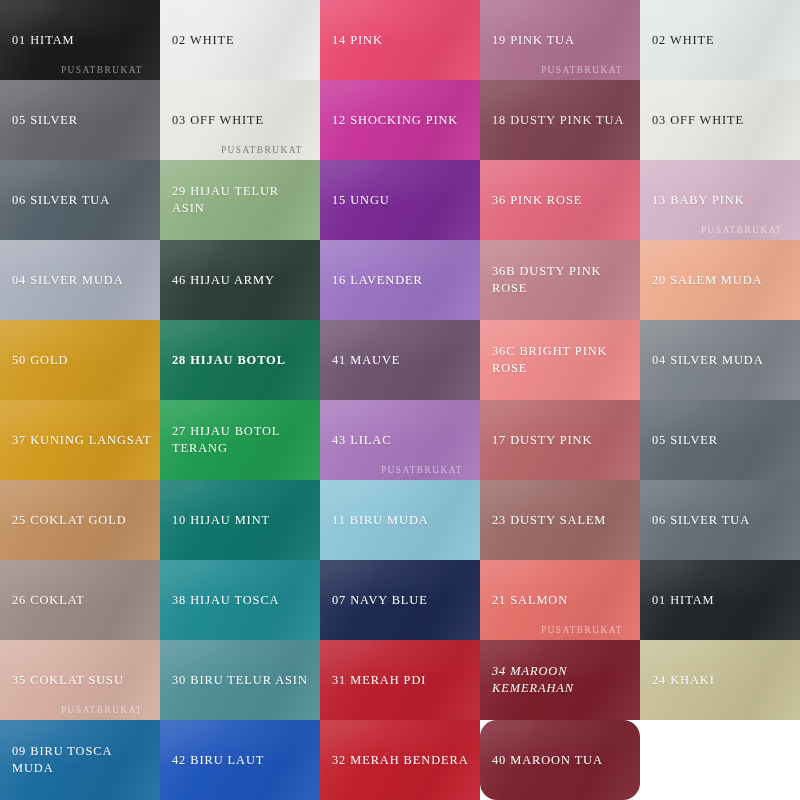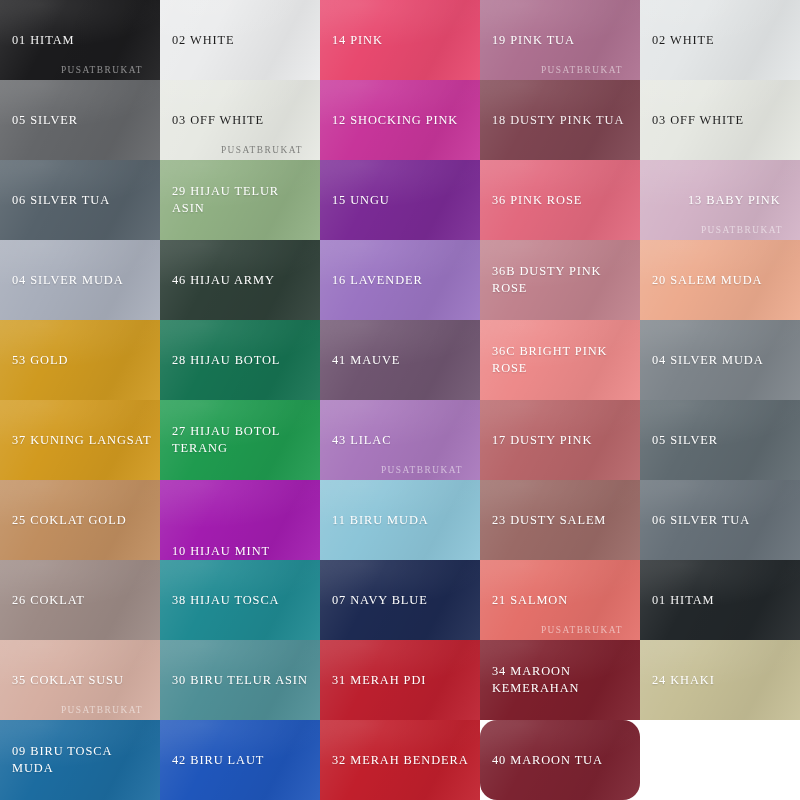--- a/index.html
+++ b/index.html
@@ -111,7 +111,7 @@
     <div class="swatch" style="background: rgb(226, 105, 126);">
       <div class="swatch-label" style="color: rgb(255, 255, 255);">36 PINK ROSE</div>
     </div>
-    <div class="swatch" style="background: rgb(211, 179, 199); padding-left: 36px;">
+    <div class="swatch" style="background: rgb(211, 179, 199);">
       <div class="swatch-label" style="color: rgb(255, 255, 255);">13 BABY PINK</div>
       <div class="watermark" style="color: rgb(255, 255, 255);">PUSATBRUKAT</div>
     </div>

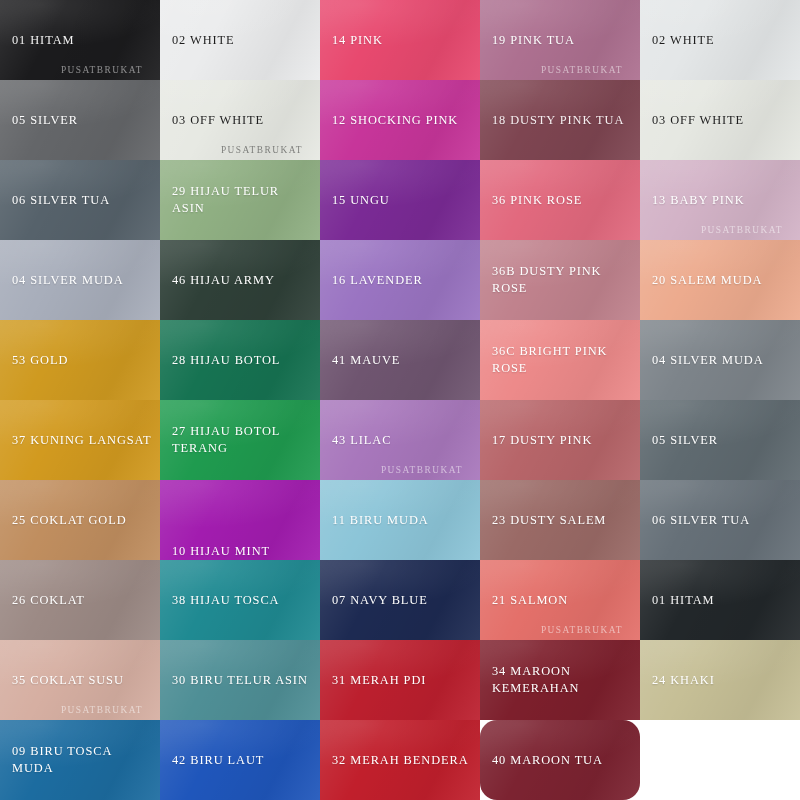--- a/index.html
+++ b/index.html
@@ -131,7 +131,7 @@
       <div class="swatch-label" style="color: rgb(255, 255, 255);">20 SALEM MUDA</div>
     </div>
     <div class="swatch" style="background: rgb(207, 154, 32);">
-      <div class="swatch-label" style="color: rgb(255, 255, 255);">53 GOLD</div>
+      <div class="swatch-label" style="color: rgb(255, 255, 255);">50 GOLD</div>
     </div>
     <div class="swatch" style="background: rgb(22, 115, 82);">
       <div class="swatch-label" style="color: rgb(255, 255, 255);">28 HIJAU BOTOL</div>

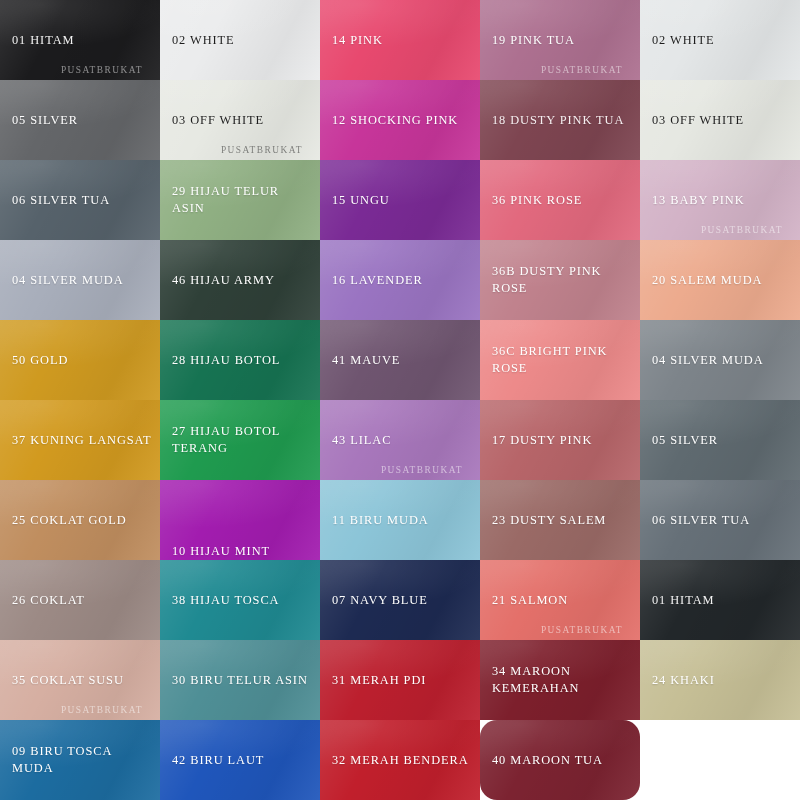--- a/index.html
+++ b/index.html
@@ -134,7 +134,7 @@
       <div class="swatch-label" style="color: rgb(255, 255, 255);">50 GOLD</div>
     </div>
     <div class="swatch" style="background: rgb(22, 115, 82);">
-      <div class="swatch-label" style="color: rgb(255, 255, 255);">28 HIJAU BOTOL</div>
+      <div class="swatch-label" style="color: rgb(255, 255, 255); font-weight: bold;">28 HIJAU BOTOL</div>
     </div>
     <div class="swatch" style="background: rgb(111, 85, 112);">
       <div class="swatch-label" style="color: rgb(255, 255, 255);">41 MAUVE</div>

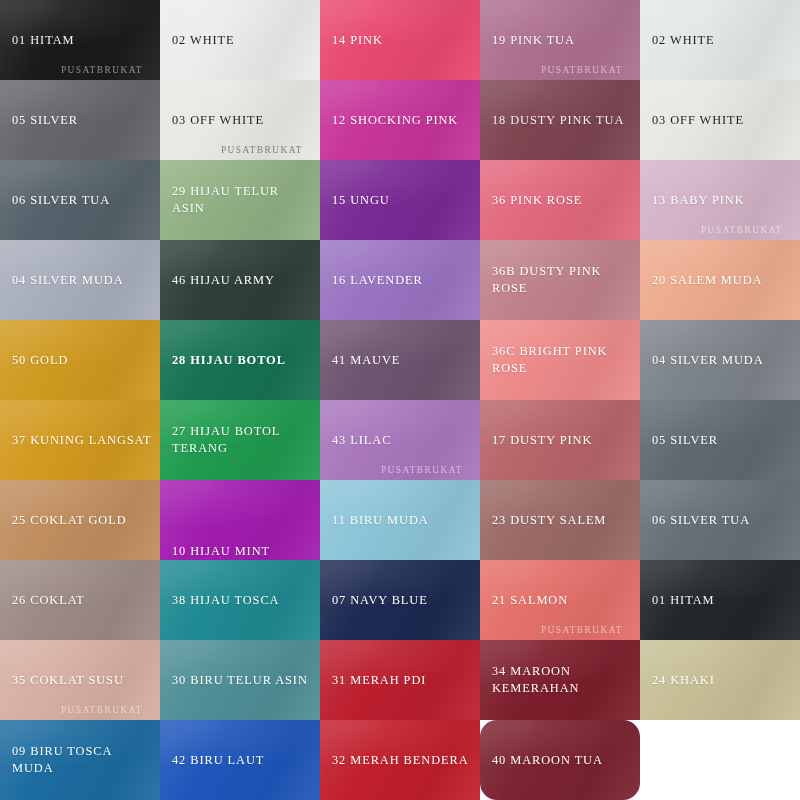--- a/index.html
+++ b/index.html
@@ -165,7 +165,7 @@
     <div class="swatch" style="background: rgb(192, 142, 95);">
       <div class="swatch-label" style="color: rgb(255, 255, 255);">25 COKLAT GOLD</div>
     </div>
-    <div class="swatch" style="background: #a21caf; align-items: flex-end;">
+    <div class="swatch" style="background: #0f766e;">
       <div class="swatch-label" style="color: rgb(255, 255, 255);">10 HIJAU MINT</div>
     </div>
     <div class="swatch" style="background: rgb(140, 197, 216);">

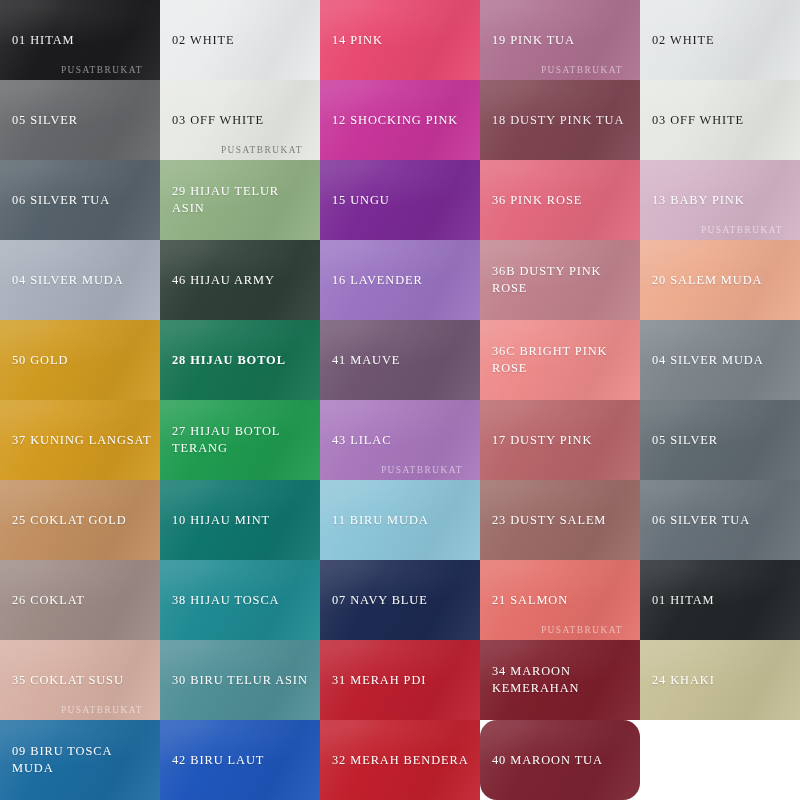--- a/index.html
+++ b/index.html
@@ -203,7 +203,7 @@
     <div class="swatch" style="background: rgb(188, 31, 46);">
       <div class="swatch-label" style="color: rgb(255, 255, 255);">31 MERAH PDI</div>
     </div>
-    <div class="swatch" style="background: rgb(125, 31, 44);">
+    <div class="swatch" style="background: rgb(125, 31, 44); font-style: italic;">
       <div class="swatch-label two-line" style="color: rgb(255, 255, 255);">34 MAROON
 KEMERAHAN</div>
     </div>

